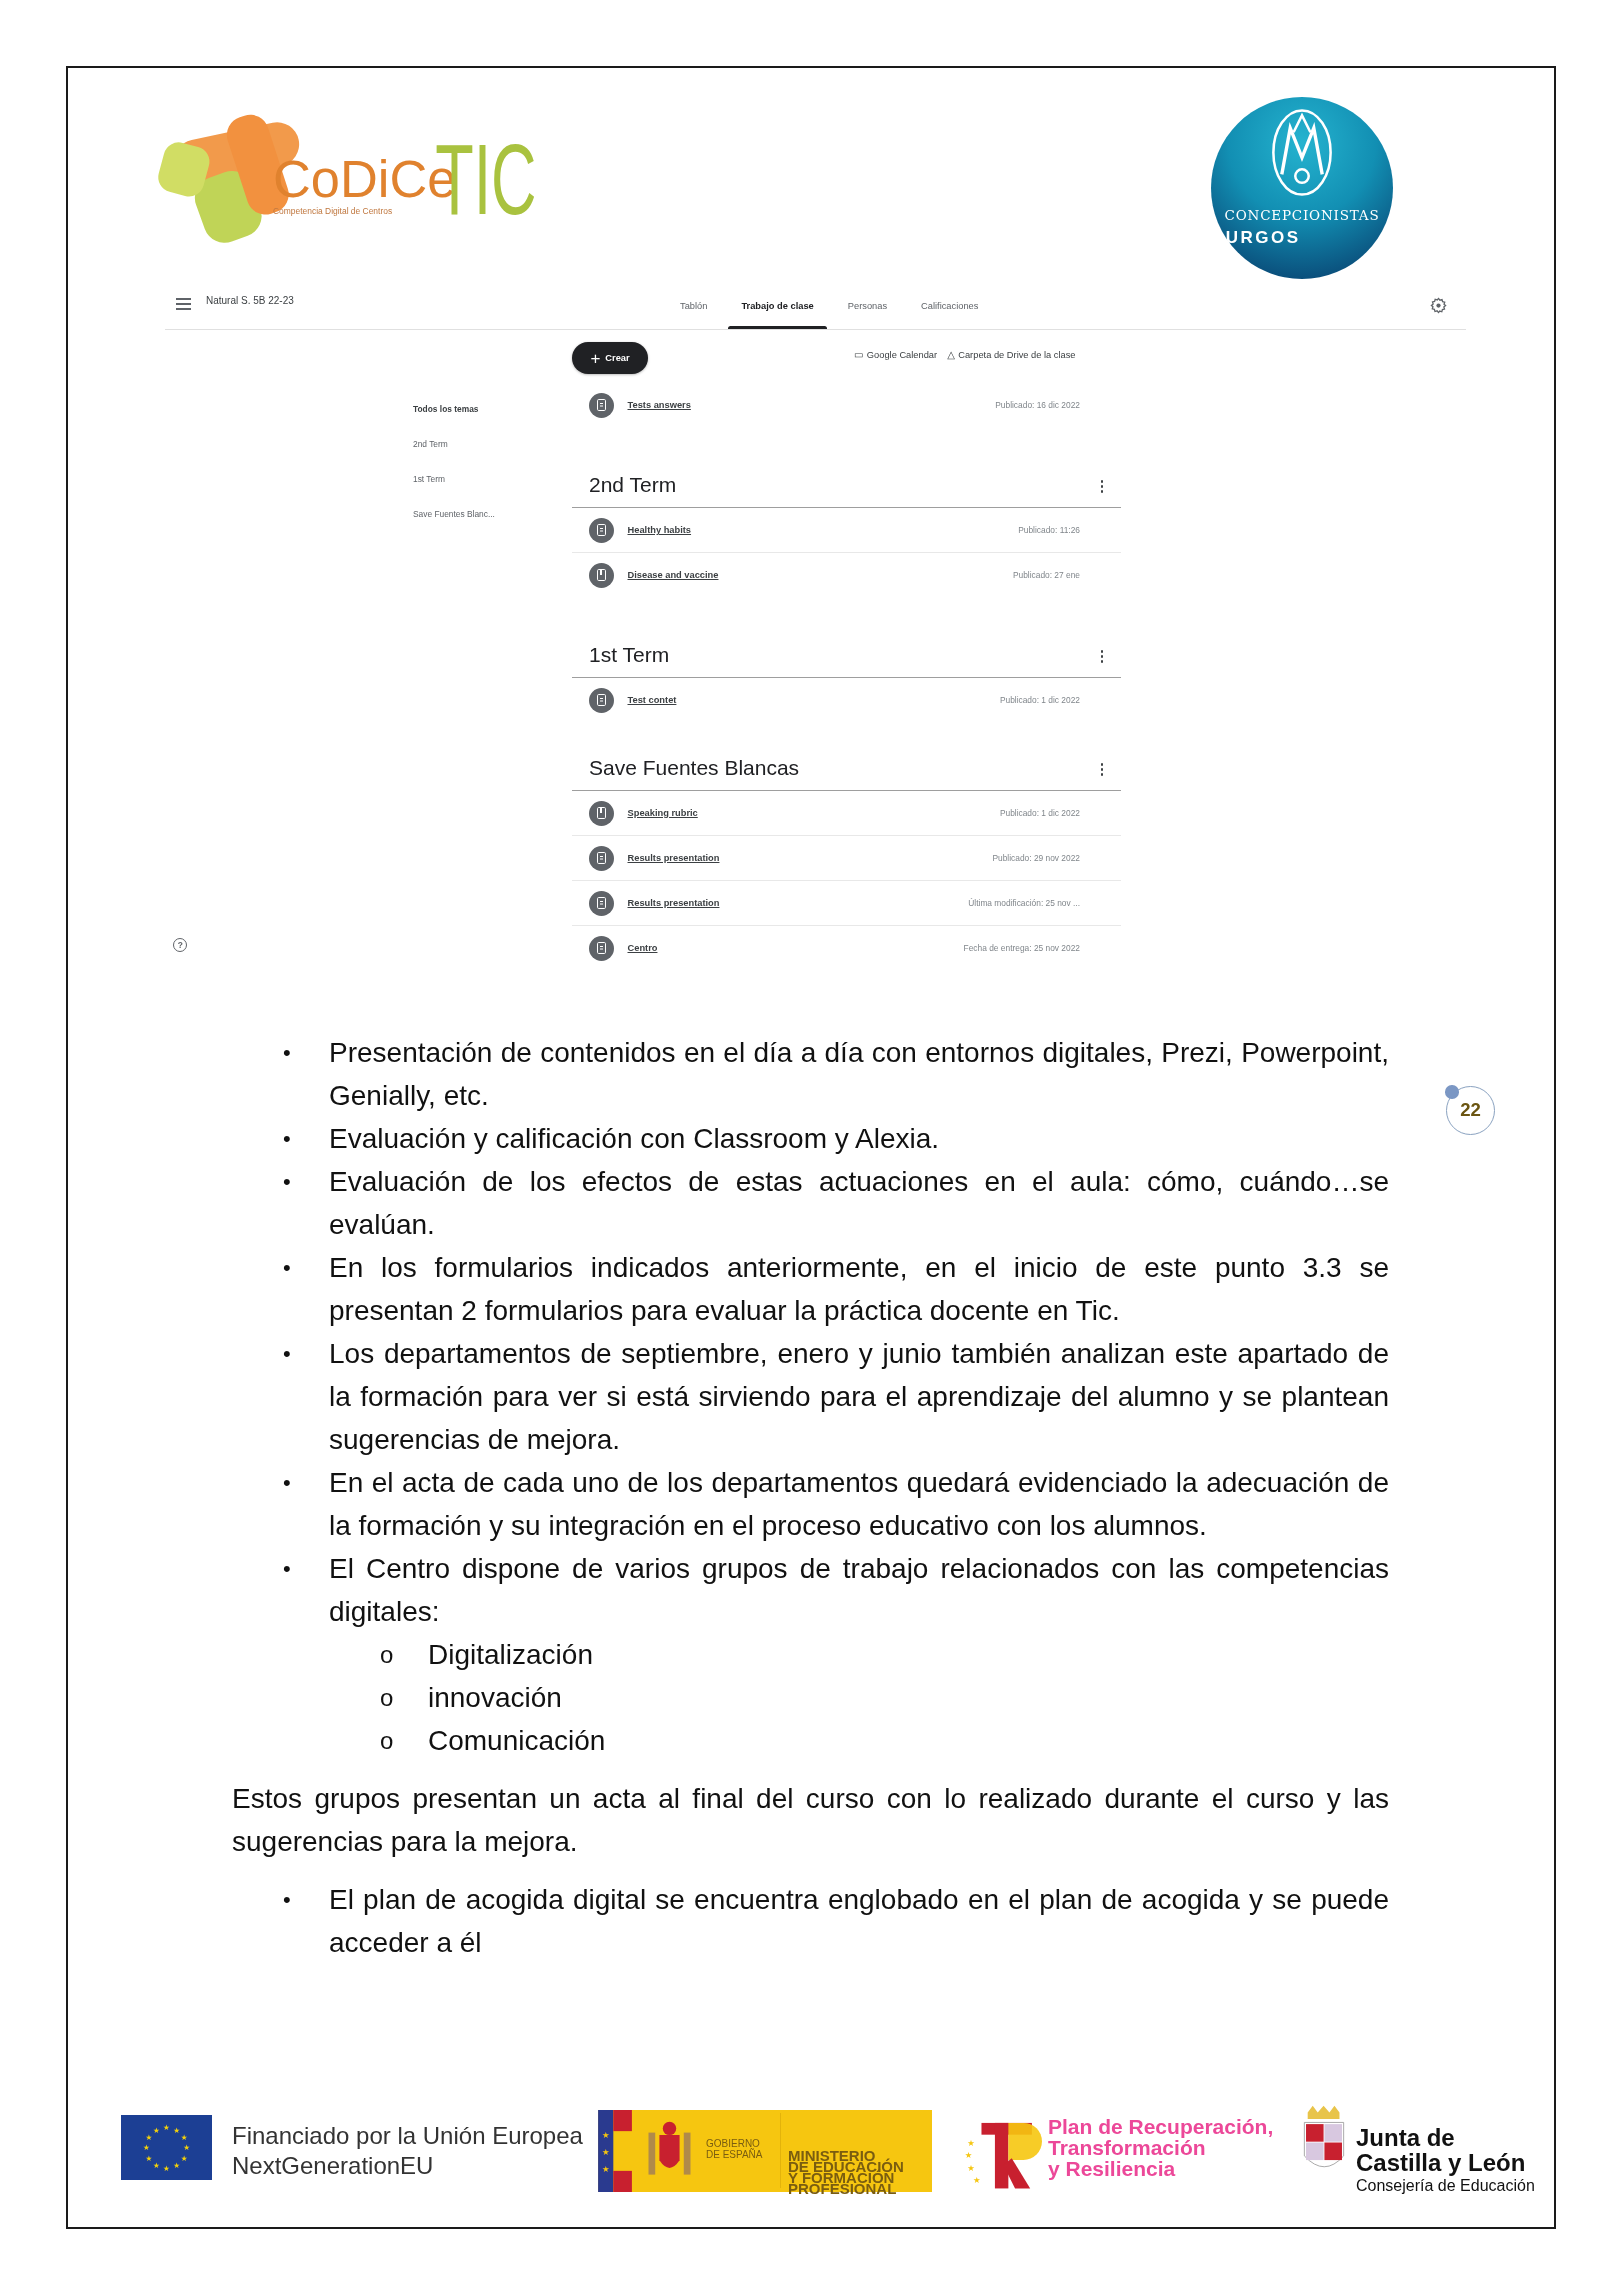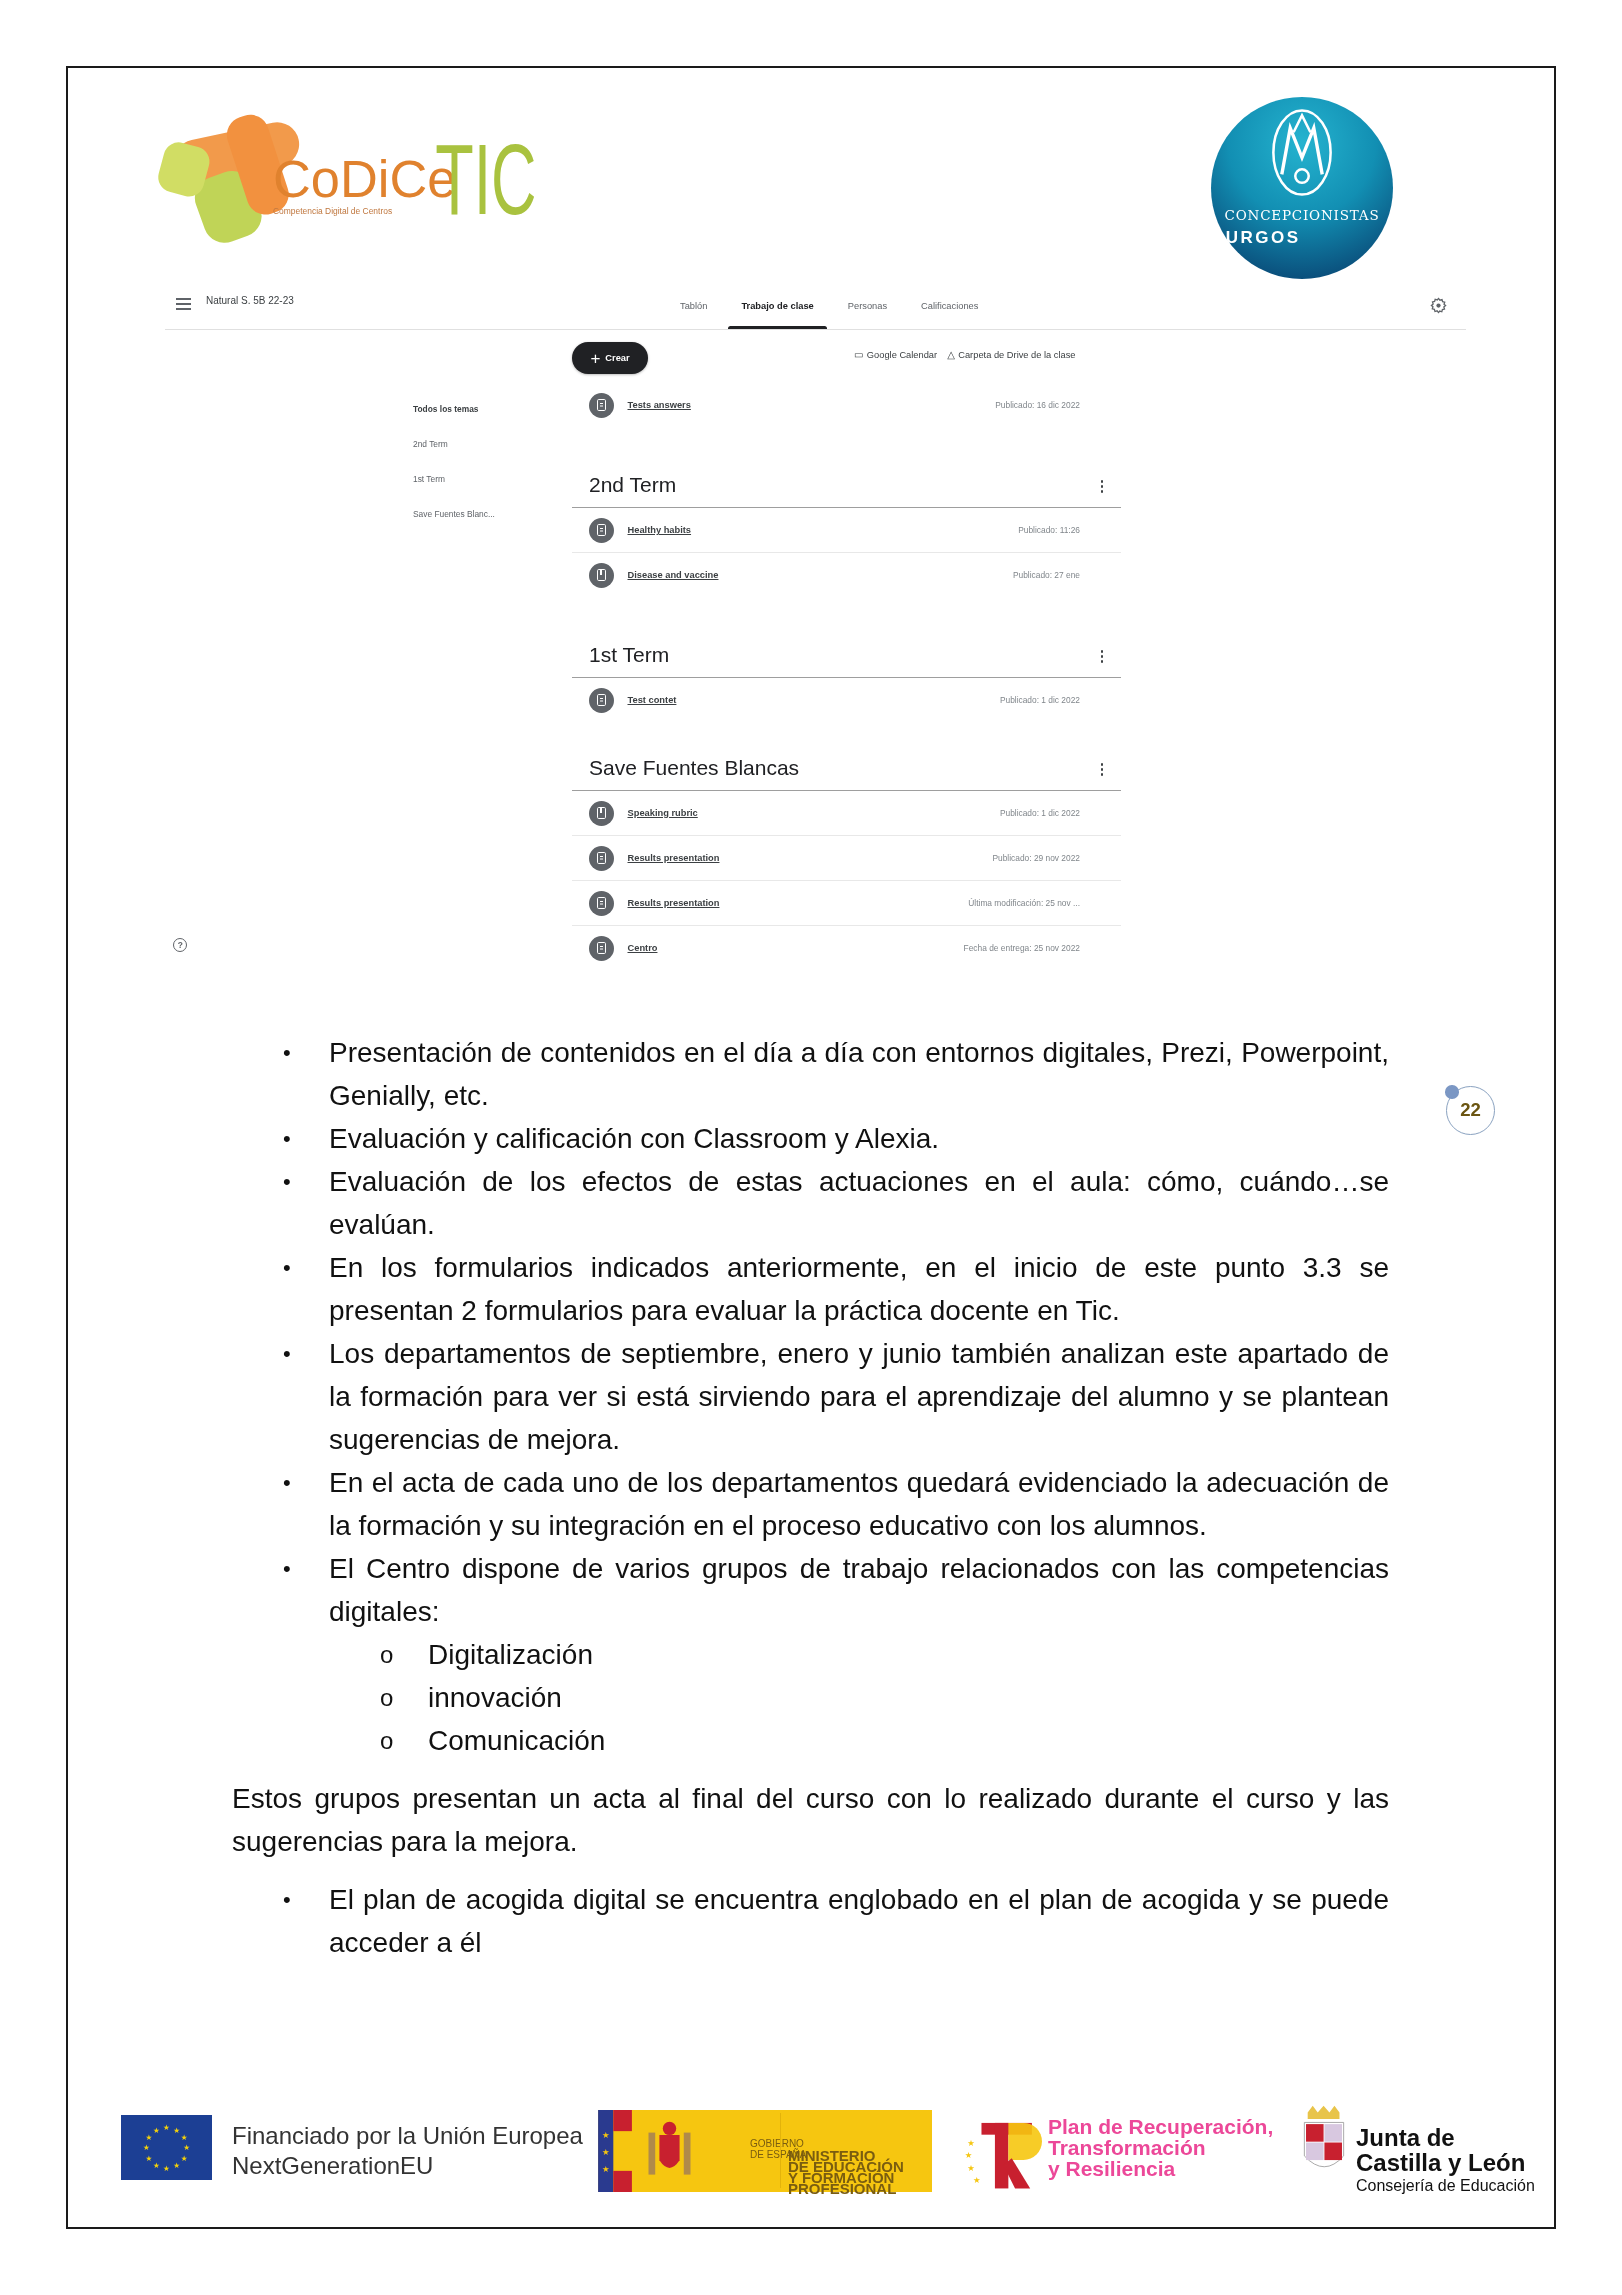--- a/index.html
+++ b/index.html
@@ -60,7 +60,7 @@
   .eutext{position:absolute;left:232px;top:2121px;font-size:24px;color:#333;line-height:30px;}
   .es{position:absolute;left:598px;top:2110px;width:334px;height:82px;background:#f6c610;}
   .es .bars{position:absolute;left:0;top:0;width:34px;height:82px;}
-  .es .t1{position:absolute;left:108px;top:28px;font-size:10px;color:#7a5d10;line-height:11px;margin-left:44px;}
+  .es .t1{position:absolute;left:108px;top:28px;font-size:10px;color:#7a5d10;line-height:11px;}
   .es .t2{position:absolute;left:190px;top:40px;font-size:15px;color:#7a5d10;line-height:11px;font-weight:bold;}
   .es .sep{position:absolute;left:182px;top:3.4px;width:0.8px;height:75px;background:#e3b30b;}
   .prtr{position:absolute;left:963px;top:2116px;width:84px;height:76px;}

